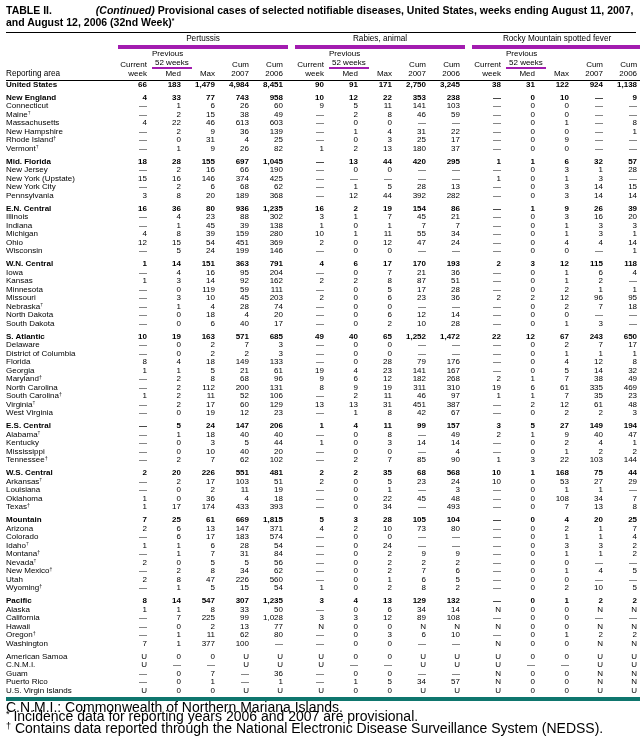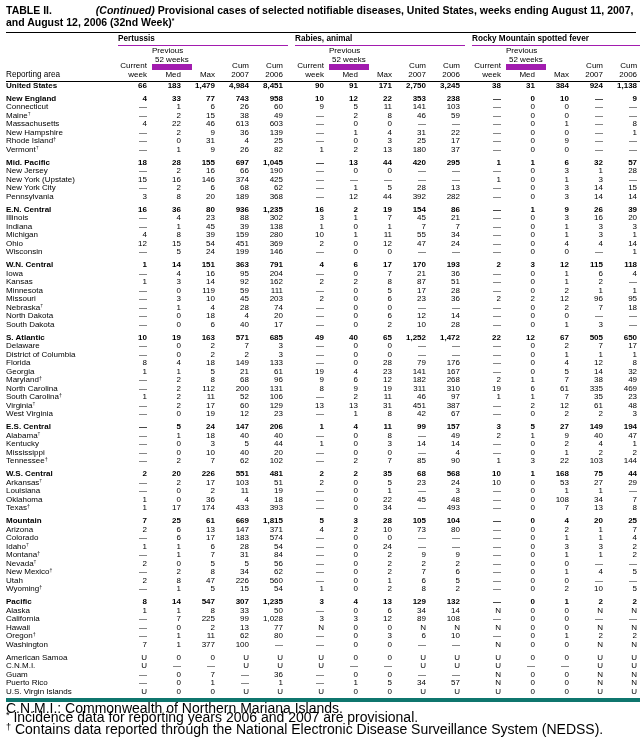--- a/index.html
+++ b/index.html
@@ -18,7 +18,7 @@
   th, td { padding:0; margin:0; font-weight:normal; font-size:8px; overflow:hidden; white-space:nowrap; }
 
   thead th { line-height:9.5px; vertical-align:bottom; }
-  th.group { font-weight:bold; text-align:left; border-bottom:1px solid #a21caf; font-size:8.2px; padding-bottom:1px; }
+  th.group { font-weight:normal; text-align:center; border-bottom:4px solid #a21caf; font-size:8.2px; padding-bottom:1px; }
   th.cen { text-align:left; }
   th.r, td.num { text-align:right; padding-right:5px; }
   th.areah { text-align:left; font-size:8.2px; }

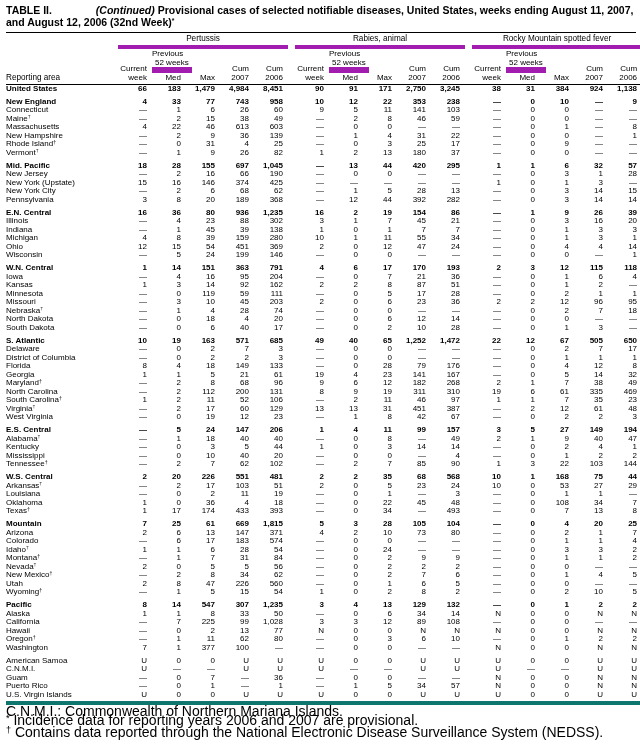--- a/index.html
+++ b/index.html
@@ -22,7 +22,7 @@
   th.cen { text-align:left; }
   th.r, td.num { text-align:right; padding-right:5px; }
   th.areah { text-align:left; font-size:8.2px; }
-  .u { border-bottom:6px solid #a21caf; padding:0 3px; display:inline-block; line-height:9px; }
+  .u { border-bottom:2px solid #a21caf; padding:0 3px; display:inline-block; line-height:9px; }
   tr.hrule th { border-bottom:1px solid #000; padding-bottom:1px; }
 
   tbody td { line-height:8.5px; font-size:8px; }

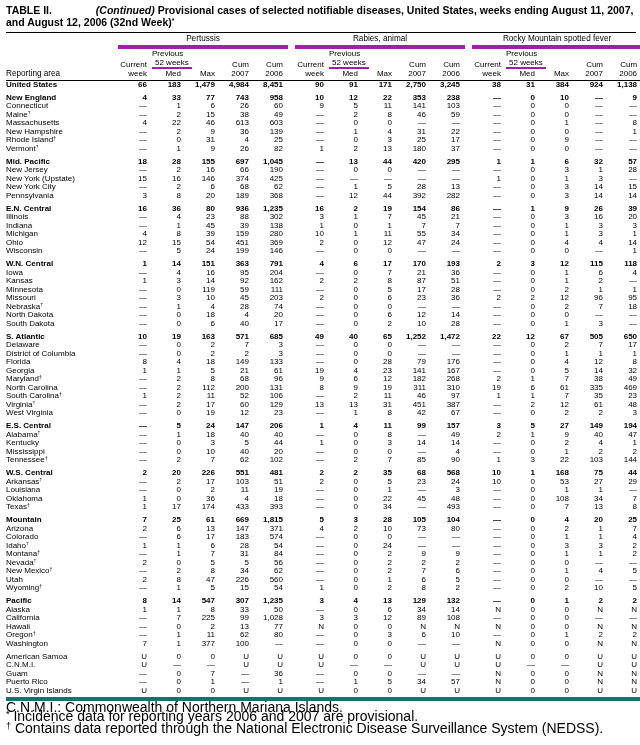--- a/index.html
+++ b/index.html
@@ -133,7 +133,7 @@
           <td></td>
           <td class="num">38</td>
           <td class="num">31</td>
-          <td class="num">384</td>
+          <td class="num">122</td>
           <td class="num">924</td>
           <td class="num">1,138</td>
         </tr>

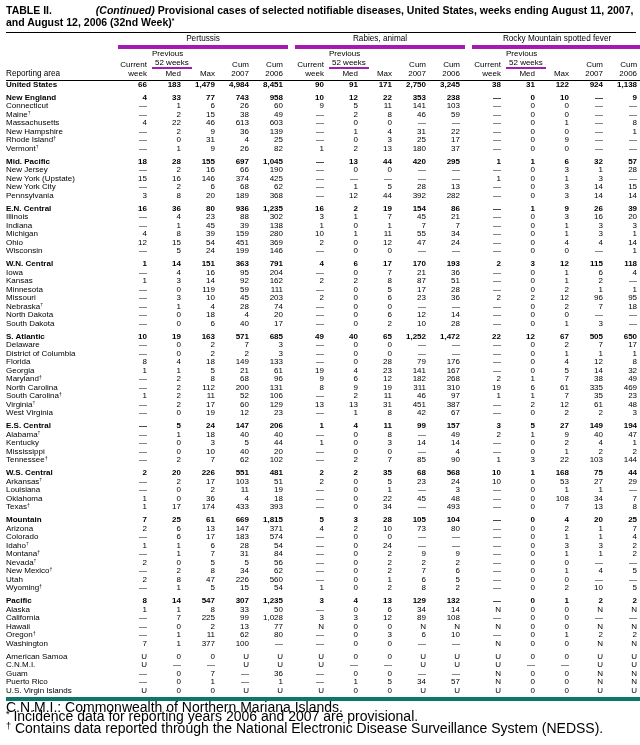--- a/index.html
+++ b/index.html
@@ -278,7 +278,7 @@
           <td class="num">—</td>
         </tr>
         <tr class="bold gap">
-          <td class="area">Mid. Pacific</td>
+          <td class="area">Mid. Florida</td>
           <td class="num">18</td>
           <td class="num">28</td>
           <td class="num">155</td>

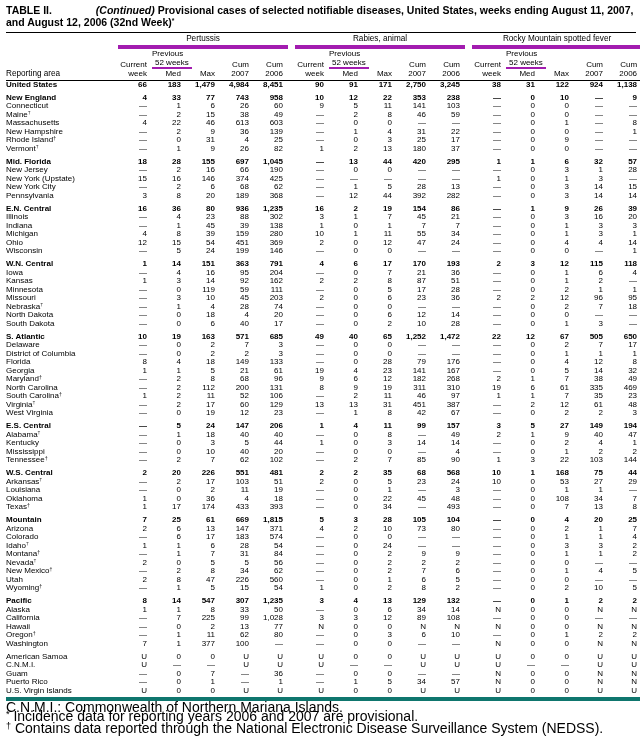--- a/index.html
+++ b/index.html
@@ -674,7 +674,7 @@
           <td class="num">22</td>
           <td class="num">12</td>
           <td class="num">67</td>
-          <td class="num">505</td>
+          <td class="num">243</td>
           <td class="num">650</td>
         </tr>
         <tr>

